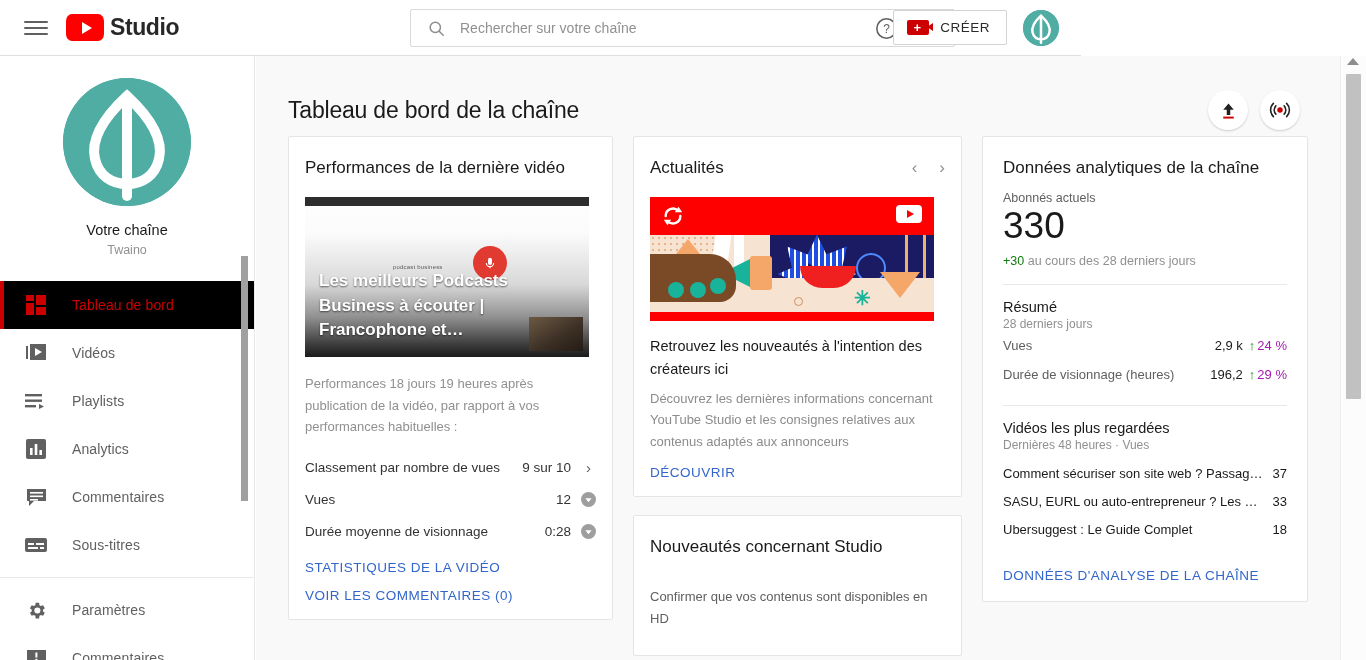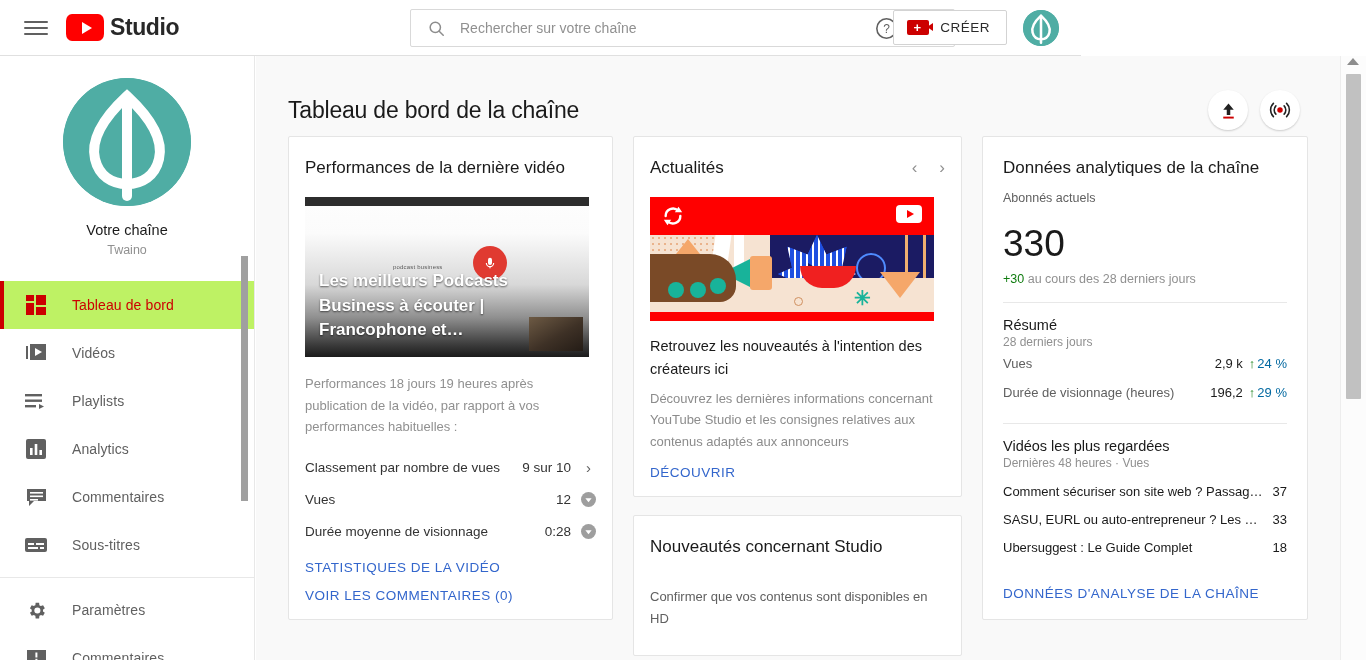--- a/index.html
+++ b/index.html
@@ -235,7 +235,7 @@
 
   
   .an-sub { font-size: 12.5px; color: #606060; margin-top: 12px; }
-  .an-big { font-size: 37px; color: #1a1a1a; font-weight: 400; line-height: 1.15; margin-top: 18px; }
+  .an-big { font-size: 37px; color: #1a1a1a; font-weight: 400; line-height: 1.15; margin-top: 0; }
   .an-delta { font-size: 12.5px; color: #909090; margin-top: 6px; }
   .an-delta b { color: #107c10; font-weight: 400; }
   .hr { height: 1px; background: #e8e8e8; margin: 16px 0 14px 0; }

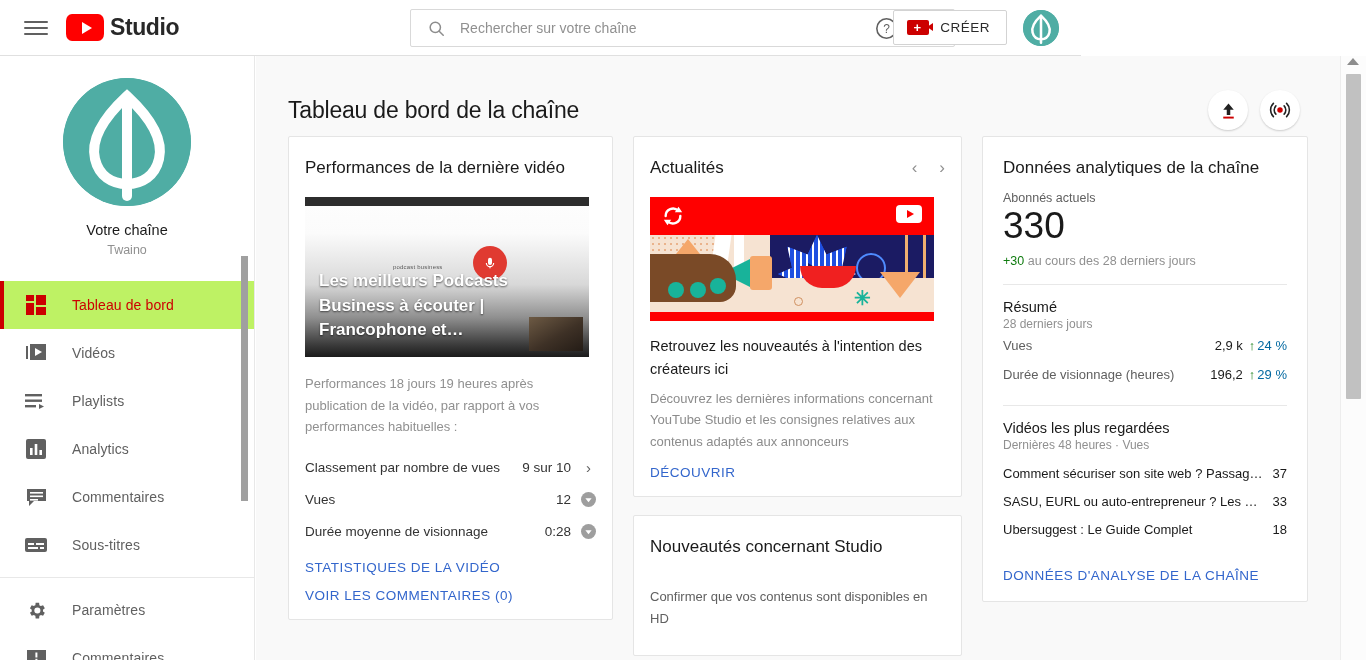--- a/index.html
+++ b/index.html
@@ -92,7 +92,7 @@
     display: flex; align-items: center; height: 48px; padding-left: 24px;
     cursor: pointer; position: relative; color: #606060;
   }
-  .nav-item.active { background: #bef264; color: #cc0000; }
+  .nav-item.active { background: #000000; color: #cc0000; }
   .nav-item.active:before {
     content: ""; position: absolute; left: 0; top: 0; bottom: 0; width: 4px; background: #cc0000;
   }

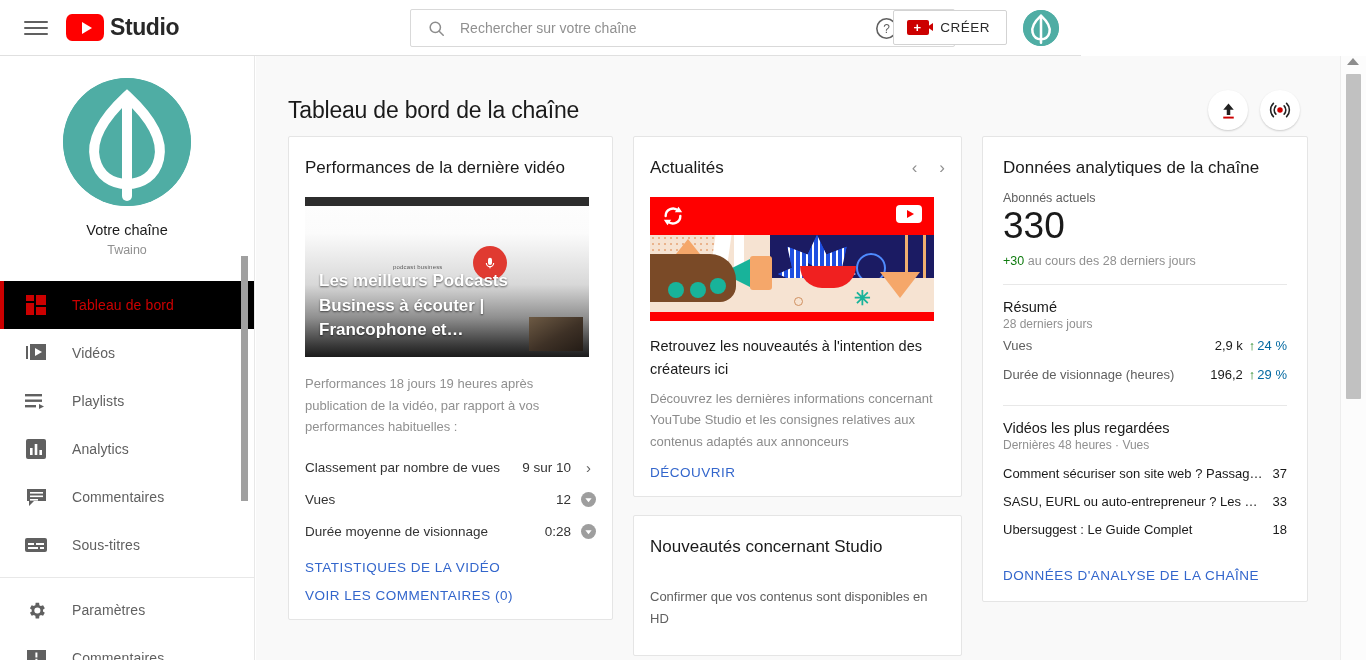--- a/index.html
+++ b/index.html
@@ -245,7 +245,7 @@
   .an-row .rl { flex: 1; }
   .an-row .rv { color: #1a1a1a; }
   .an-up { color: #107c10; font-weight: 700; margin: 0 2px 0 6px; }
-  .an-pct { color: #0369a1; }
+  .an-pct { color: #a21caf; }
   .vid-row { display: flex; align-items: center; height: 28px; font-size: 13px; color: #1a1a1a; cursor: pointer; }
   .vid-name { flex: 1; overflow: hidden; white-space: nowrap; text-overflow: ellipsis; padding-right: 10px; }
   .vid-views { color: #1a1a1a; }

